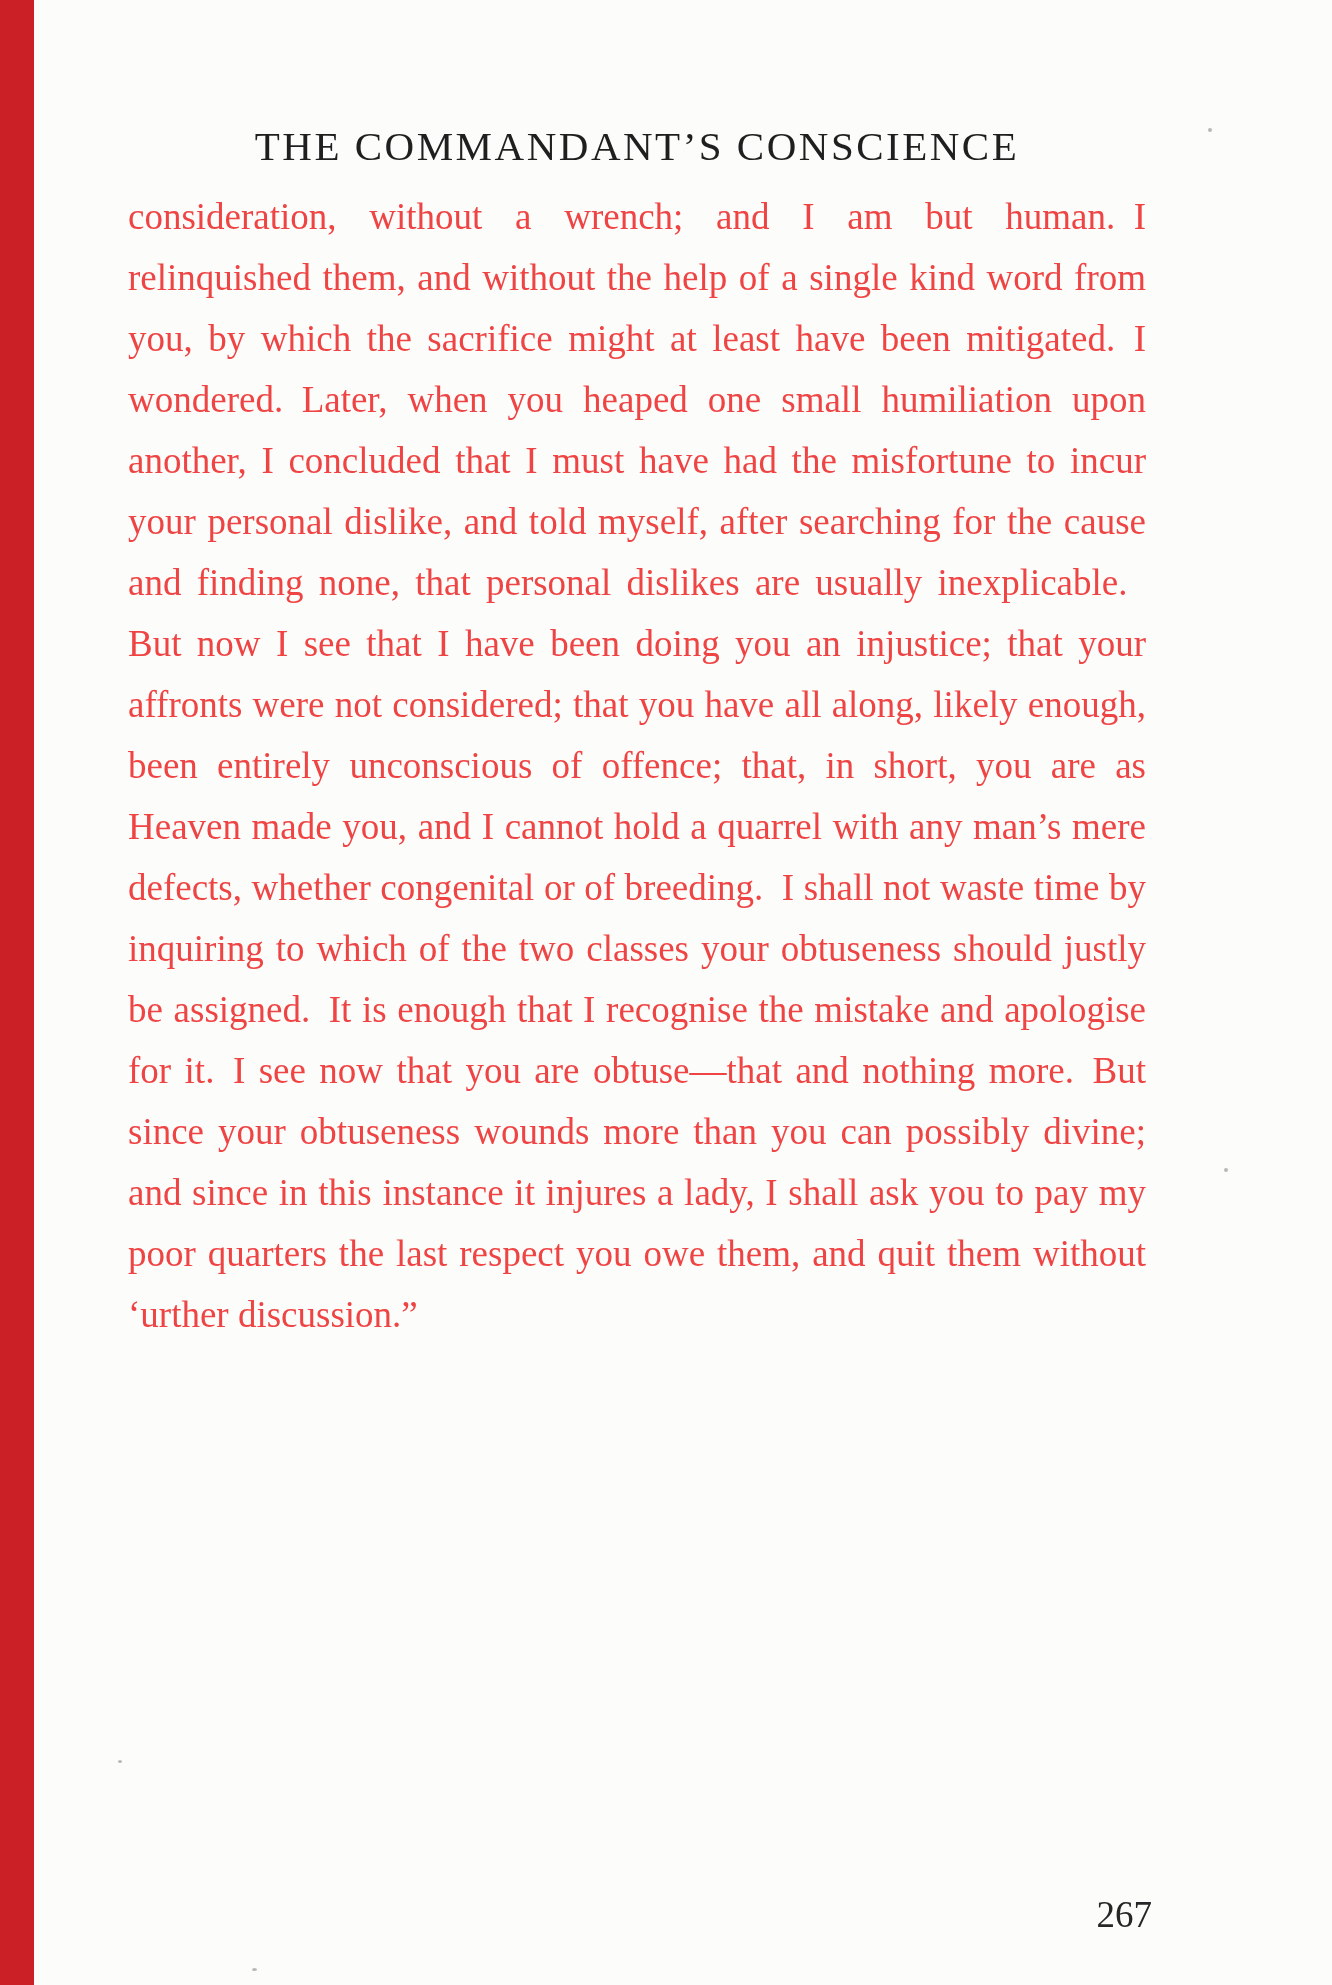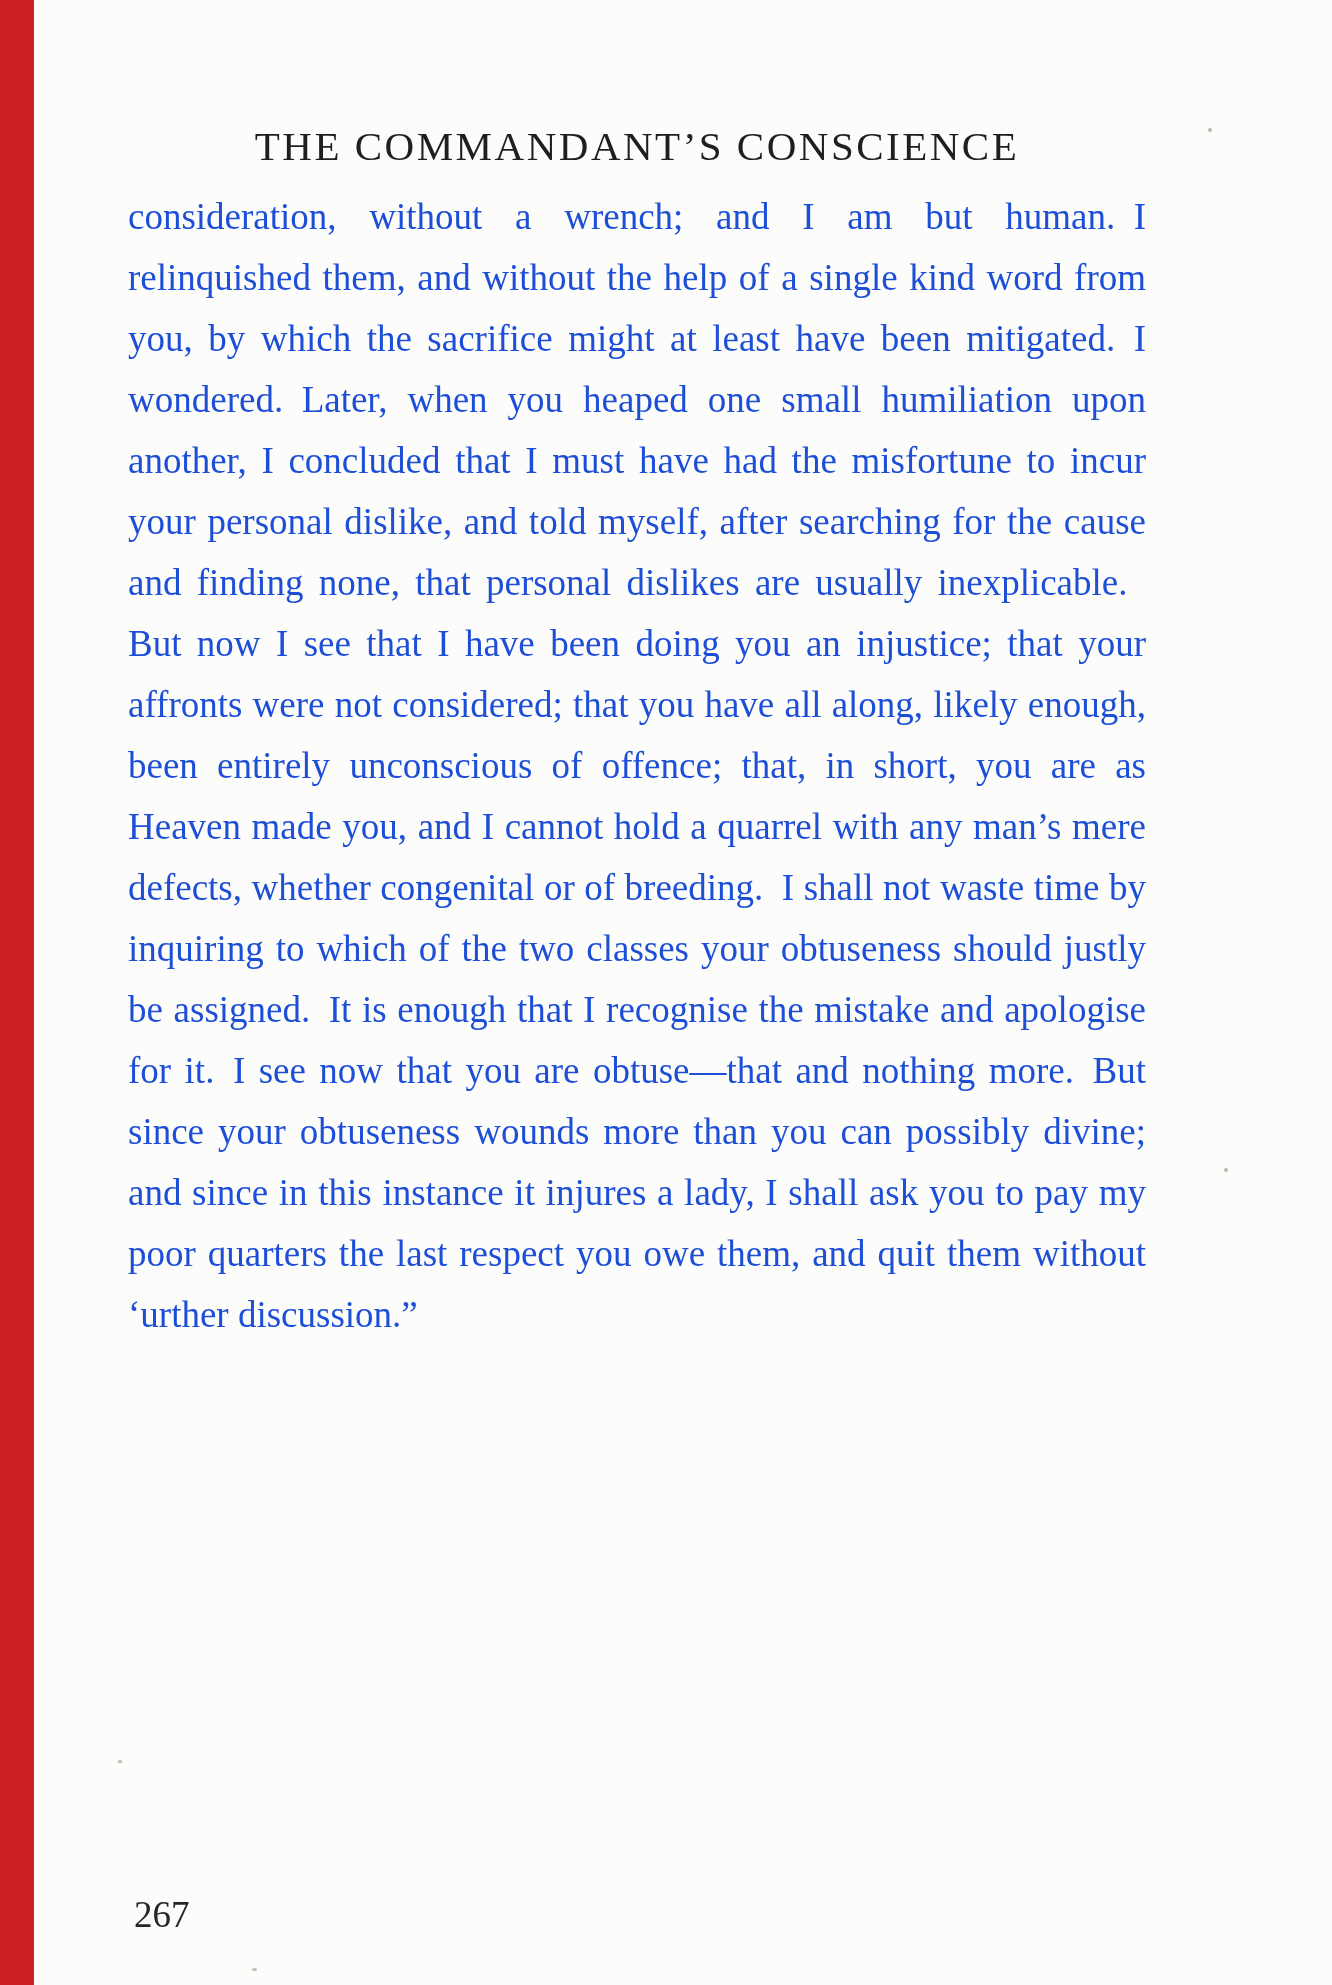--- a/index.html
+++ b/index.html
@@ -48,7 +48,7 @@
     line-height: 61px;
     text-align: justify;
     margin: 0;
-    color: #1d4ed8;
+    color: #ef4444;
   }
   .para.indent {
     text-indent: 40px;

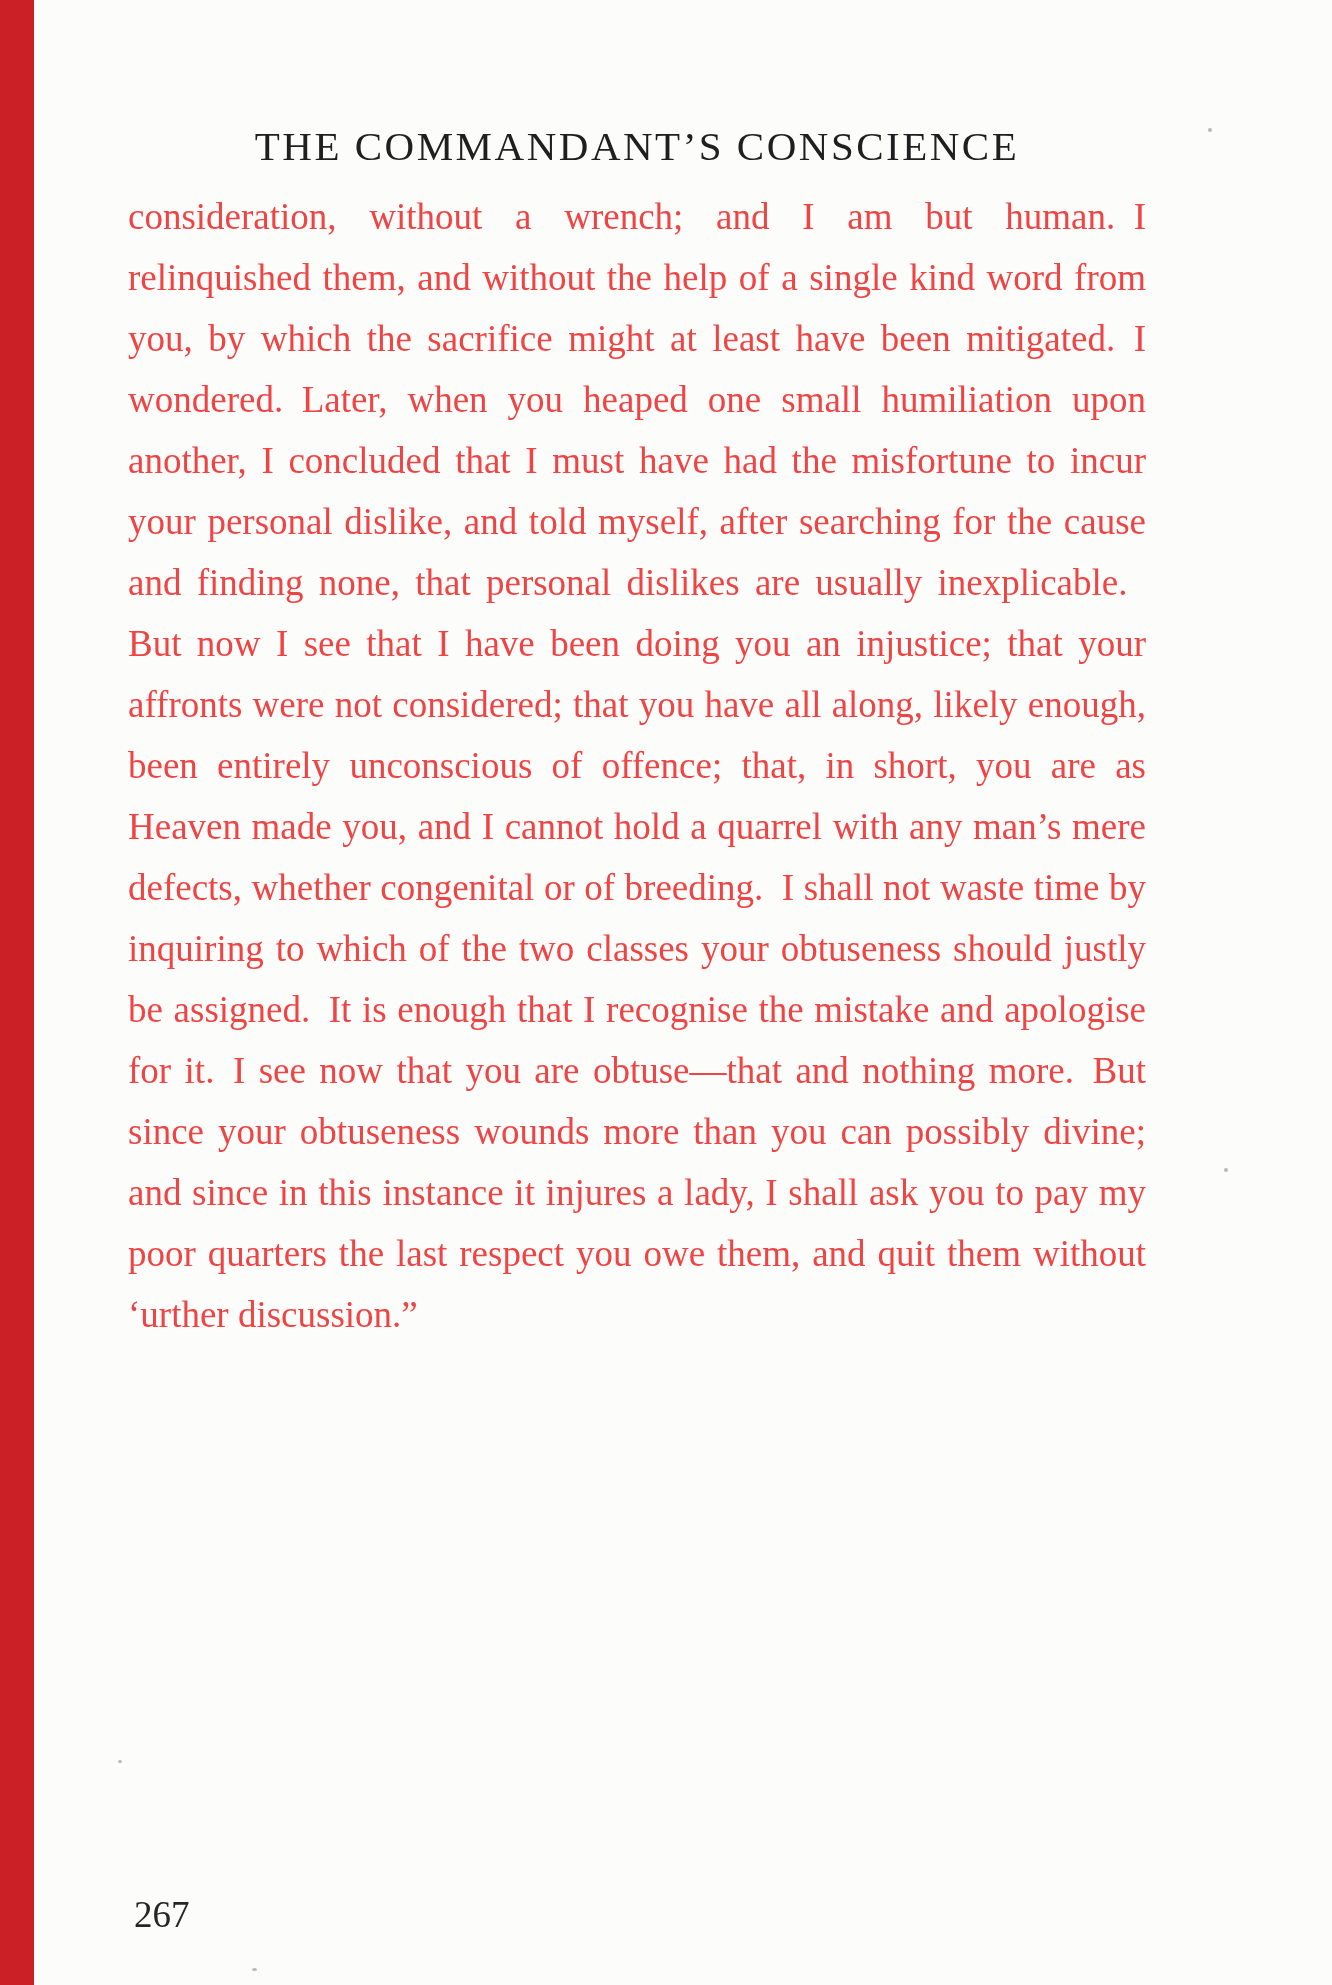--- a/index.html
+++ b/index.html
@@ -58,7 +58,7 @@
     left: 134px;
     top: 1893px;
     width: 1018px;
-    text-align: left;
+    text-align: right;
     font-size: 37px;
     color: #262626;
   }

